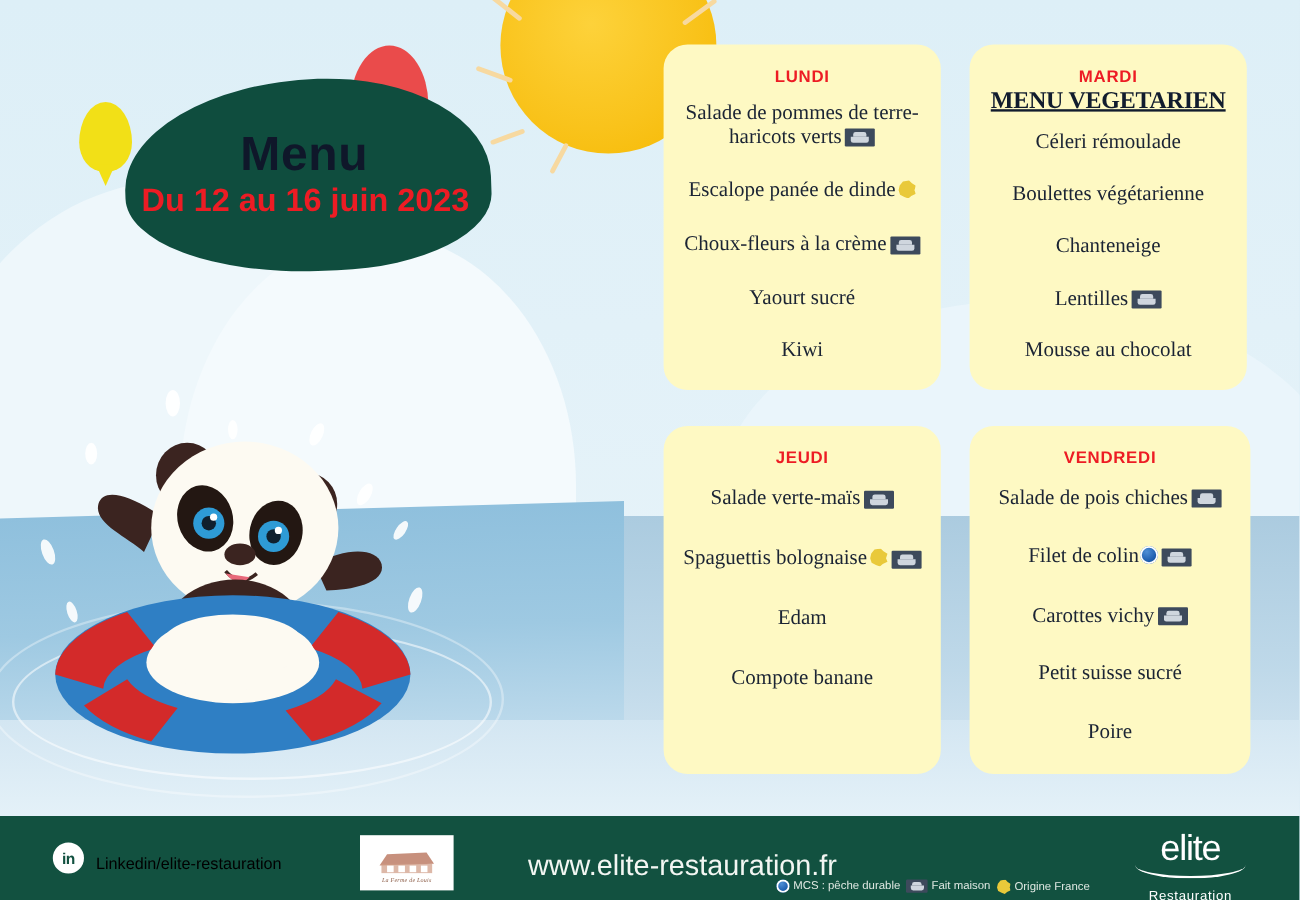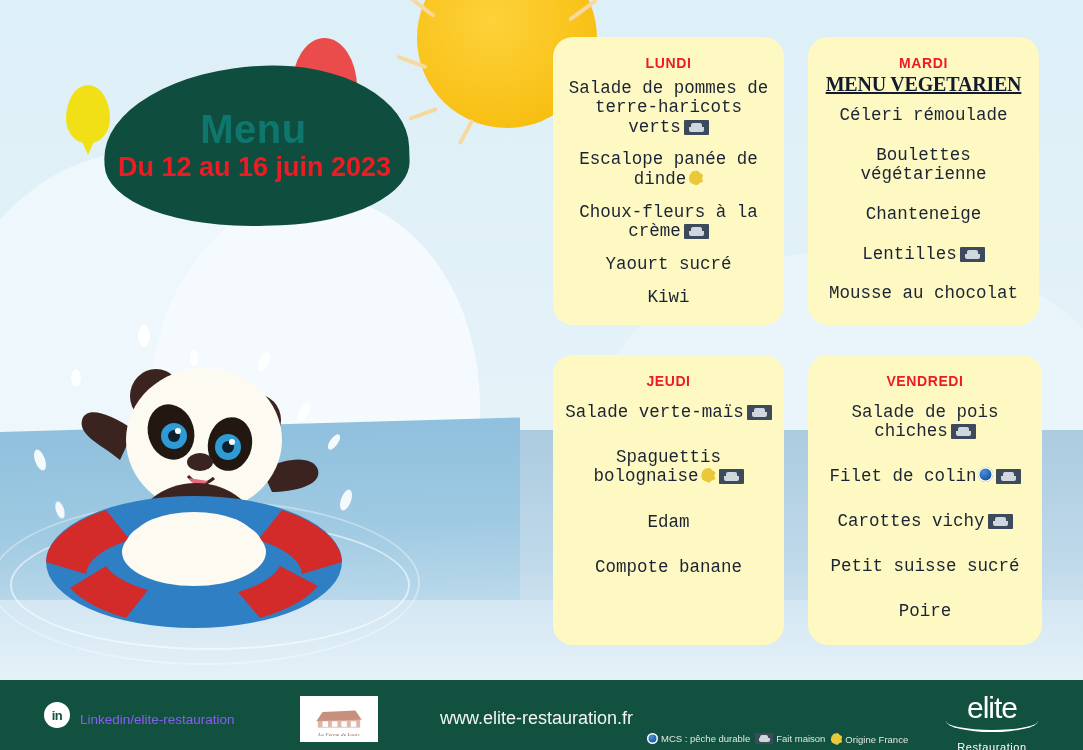--- a/index.html
+++ b/index.html
@@ -80,7 +80,7 @@
                 margin-bottom:1px; }
   .dishes { display:flex; flex-direction:column; justify-content:space-around;
             flex:1; gap:2px; }
-  .dish { font-family:Liberation Mono, monospace; font-size:17.5px; color:#1b2434;
+  .dish { font-family:Liberation Serif, serif; font-size:17.5px; color:#1b2434;
           line-height:1.12; padding:0 2px; }
   .dish .txt { display:inline; }
 

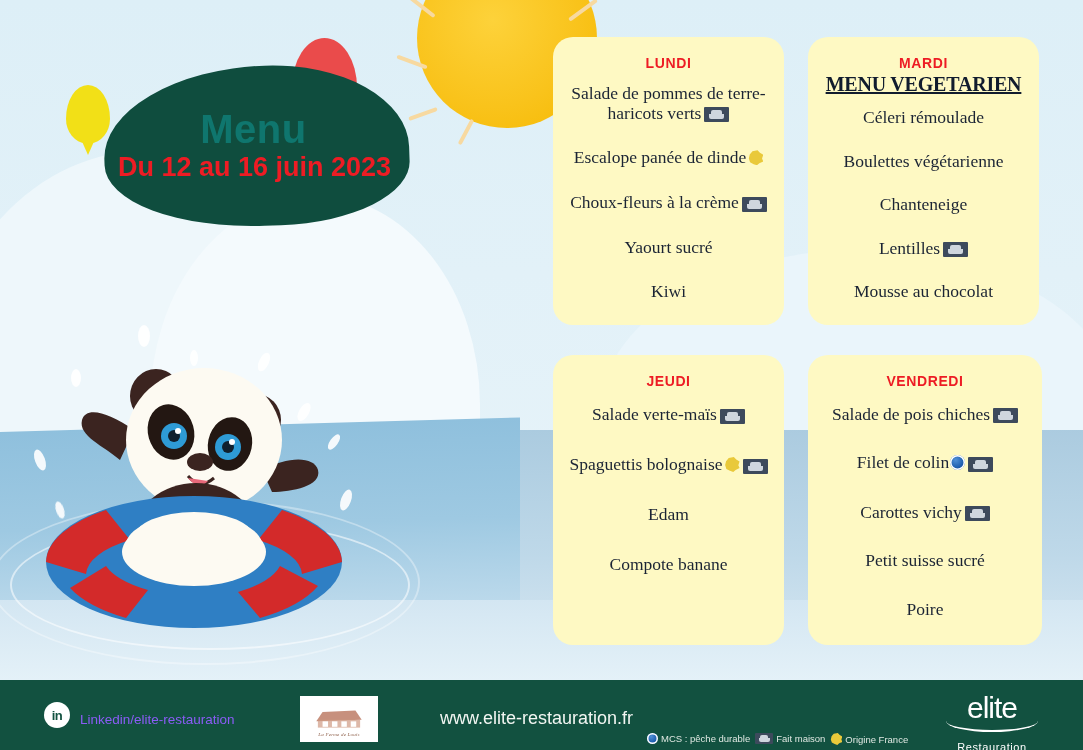--- a/index.html
+++ b/index.html
@@ -56,7 +56,7 @@
                 transform:rotate(-2deg); }
   .title-wrap { position:absolute; left:104px; top:66px; width:305px; height:160px;
                 display:flex; flex-direction:column; align-items:center; justify-content:center; }
-  .title-main { font-size:40px; font-weight:bold; color:#0f766e; letter-spacing:.5px;
+  .title-main { font-size:40px; font-weight:bold; color:#0f172a; letter-spacing:.5px;
                 line-height:1; margin-left:-6px; }
   .title-sub  { font-size:27px; font-weight:bold; color:#ed1c24; line-height:1.1;
                 margin-top:4px; margin-left:-4px; white-space:nowrap; }

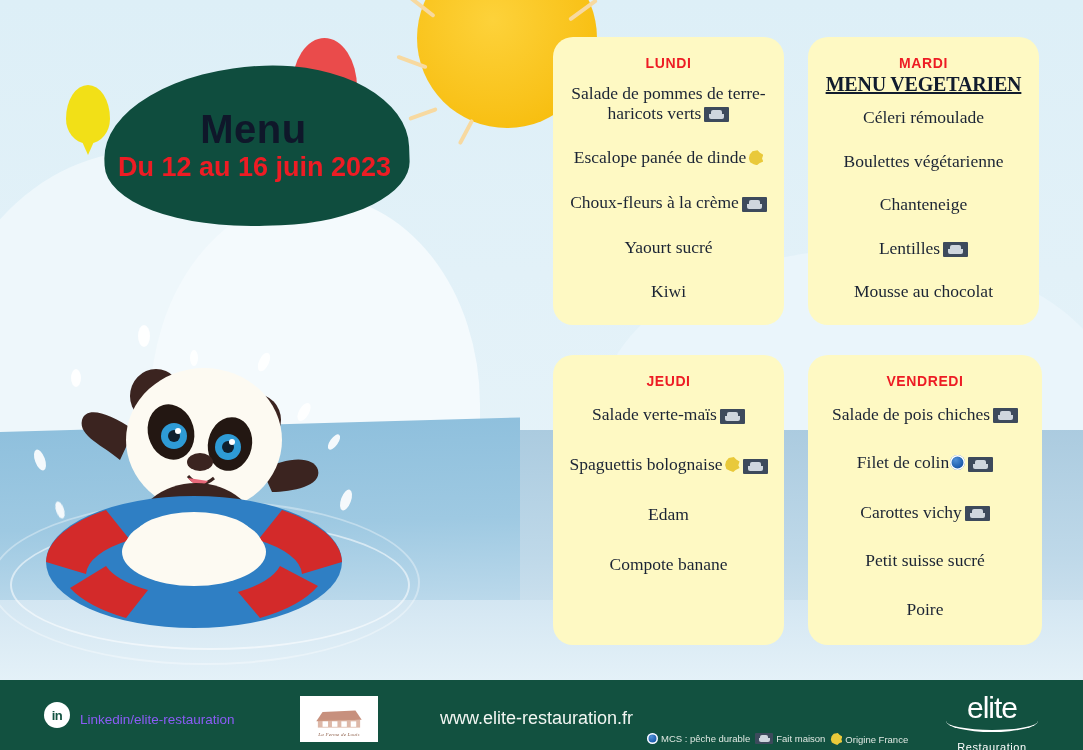--- a/index.html
+++ b/index.html
@@ -107,7 +107,7 @@
               border-radius:50%; background:#ffffff; color:#125140;
               font-size:13px; font-weight:bold; display:flex;
               align-items:center; justify-content:center; letter-spacing:-.5px; }
-  .li-text { position:absolute; left:80px; top:712px; font-size:13.5px; color:#8b5cf6; }
+  .li-text { position:absolute; left:80px; top:712px; font-size:13.5px; color:#000000; }
   .farm-logo { position:absolute; left:300px; top:696px; width:78px; height:46px;
                background:#ffffff; display:flex; align-items:center; justify-content:center;
                overflow:hidden; }

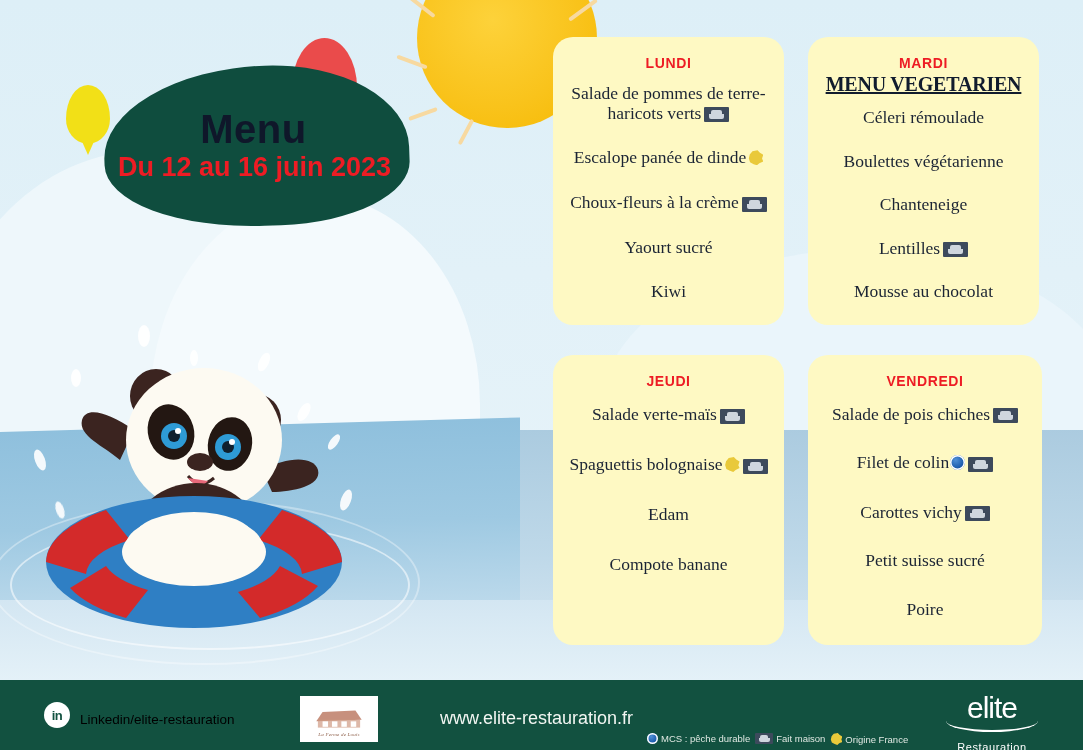--- a/index.html
+++ b/index.html
@@ -114,7 +114,7 @@
   .farm-name { font-family:"Liberation Serif", serif; font-size:5px; color:#8a5a44;
                position:absolute; bottom:5px; left:0; width:100%; text-align:center;
                font-style:italic; letter-spacing:.2px; }
-  .site-url { position:absolute; left:440px; top:708px; font-size:18px; color:#f2f6f2; }
+  .site-url { position:absolute; left:440px; top:708px; font-size:24px; color:#f2f6f2; }
   .legend { position:absolute; left:647px; top:733px; display:flex; align-items:flex-start;
             gap:5px; font-size:9.5px; color:#dfe8e2; white-space:nowrap; }
   .legend .lg-item { display:flex; align-items:center; gap:3px; }

